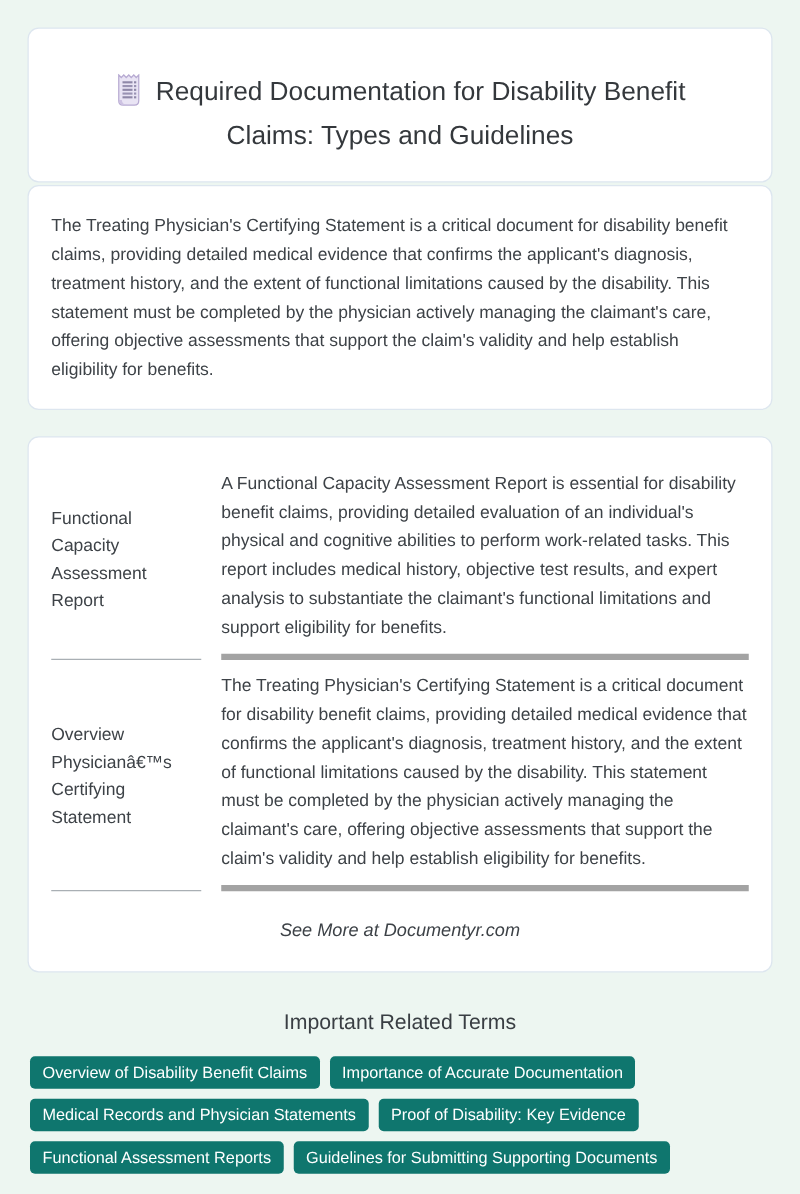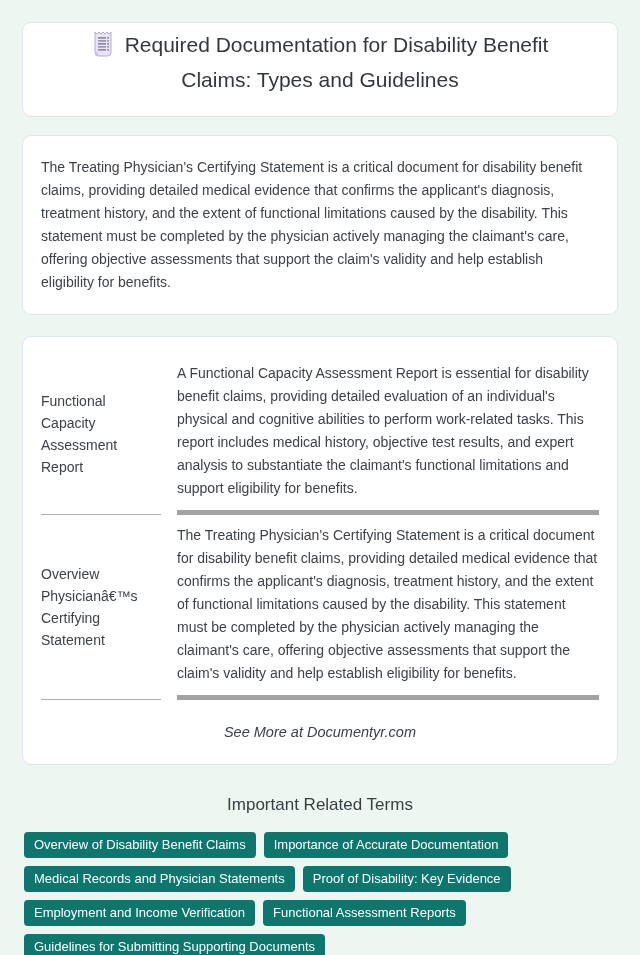--- a/index.html
+++ b/index.html
@@ -23,7 +23,7 @@
     box-sizing: border-box;
   }
   
-  .header-card { padding: 7px 26px 21px; margin-bottom: 18px; }
+  .header-card { padding: 36px 26px 21px; margin-bottom: 2px; }
   .page-title {
     margin: 0 auto;
     max-width: 532px;

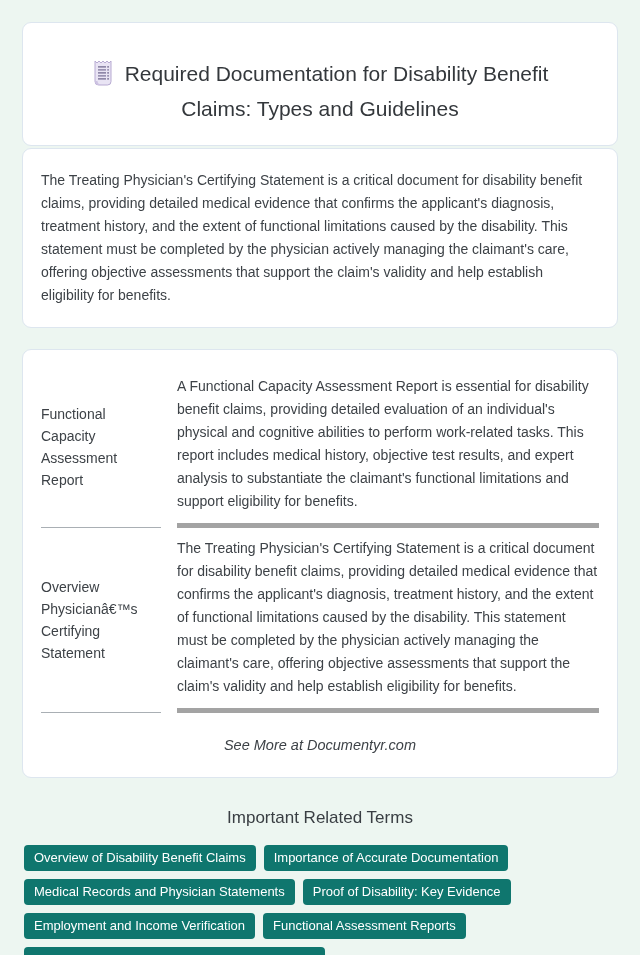--- a/index.html
+++ b/index.html
@@ -123,7 +123,6 @@
       <span class="tag">Importance of Accurate Documentation</span>
       <span class="tag">Medical Records and Physician Statements</span>
       <span class="tag">Proof of Disability: Key Evidence</span>
-      <span class="tag">Employment and Income Verification</span>
       <span class="tag">Functional Assessment Reports</span>
       <span class="tag">Guidelines for Submitting Supporting Documents</span>
     </div>

